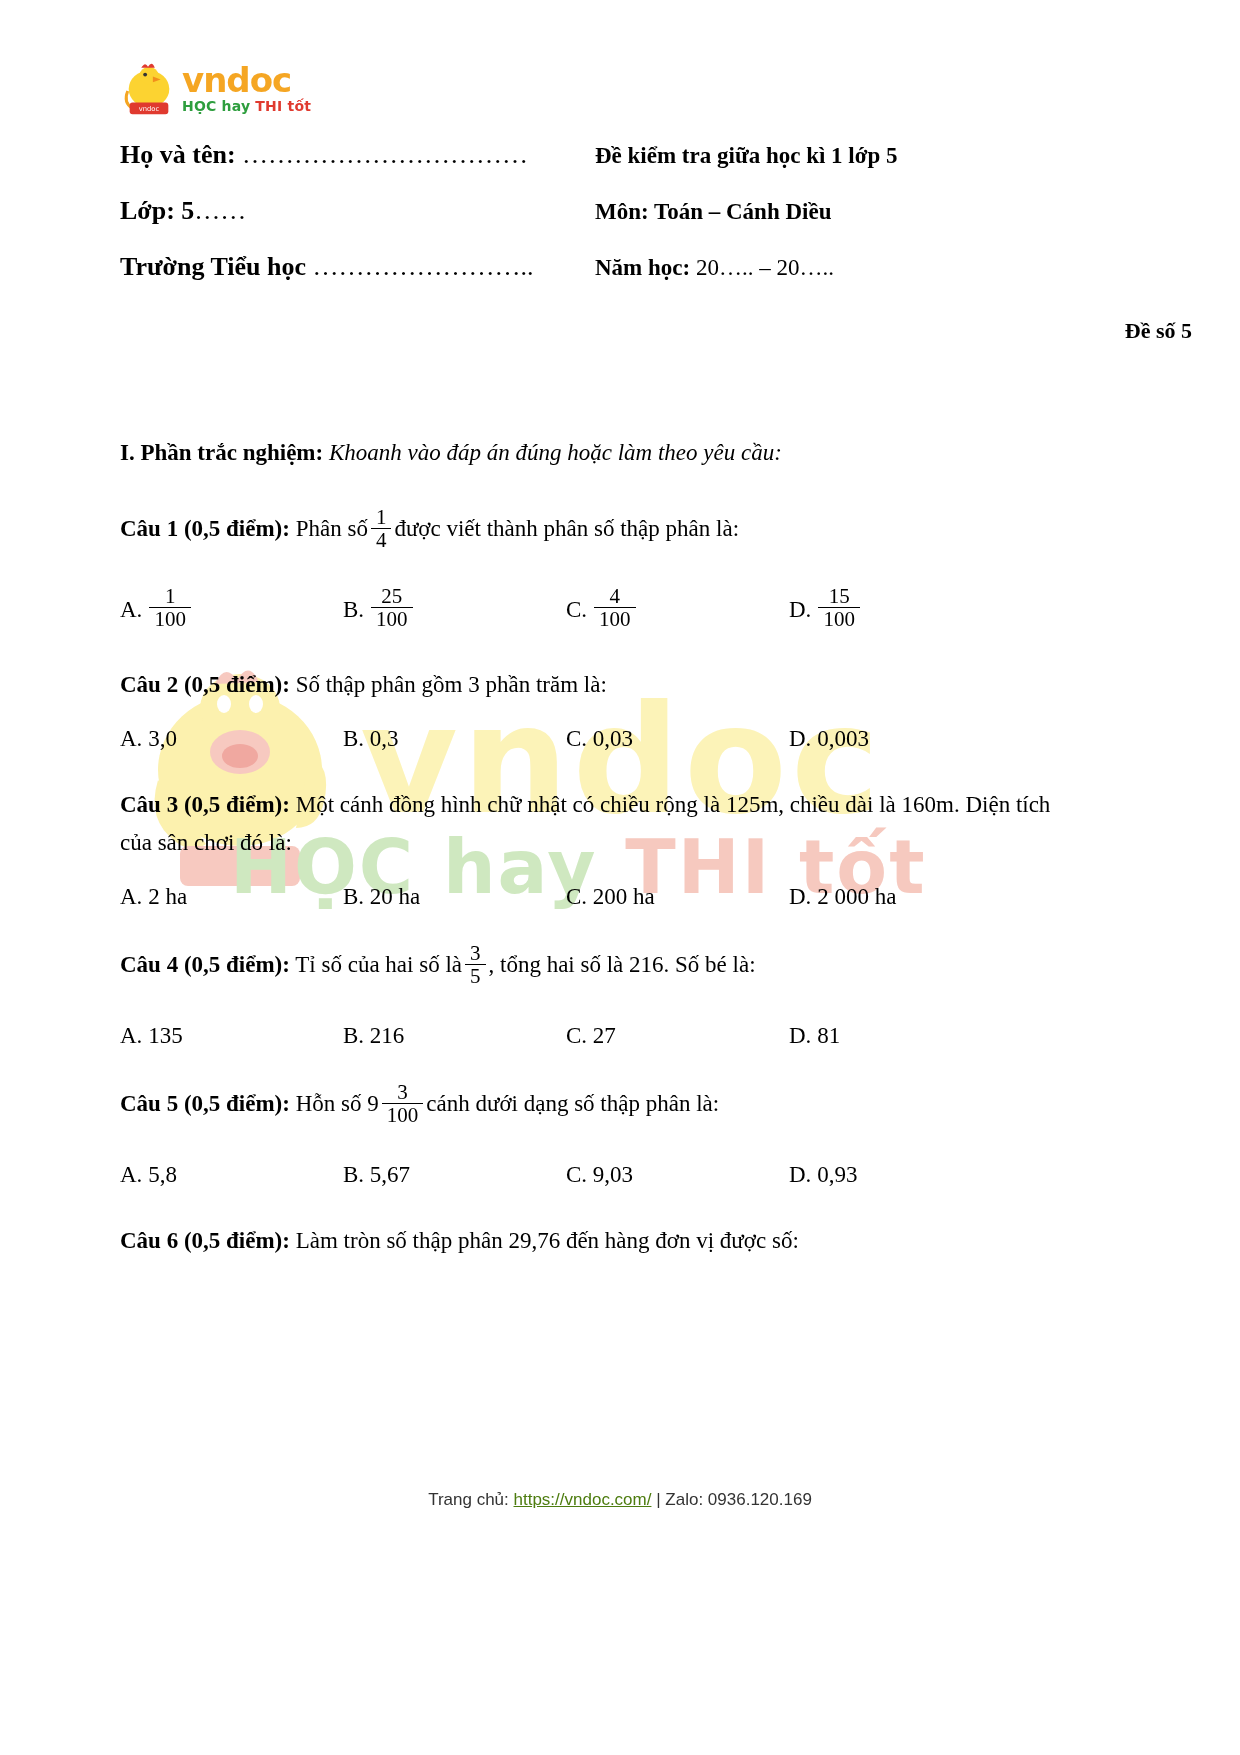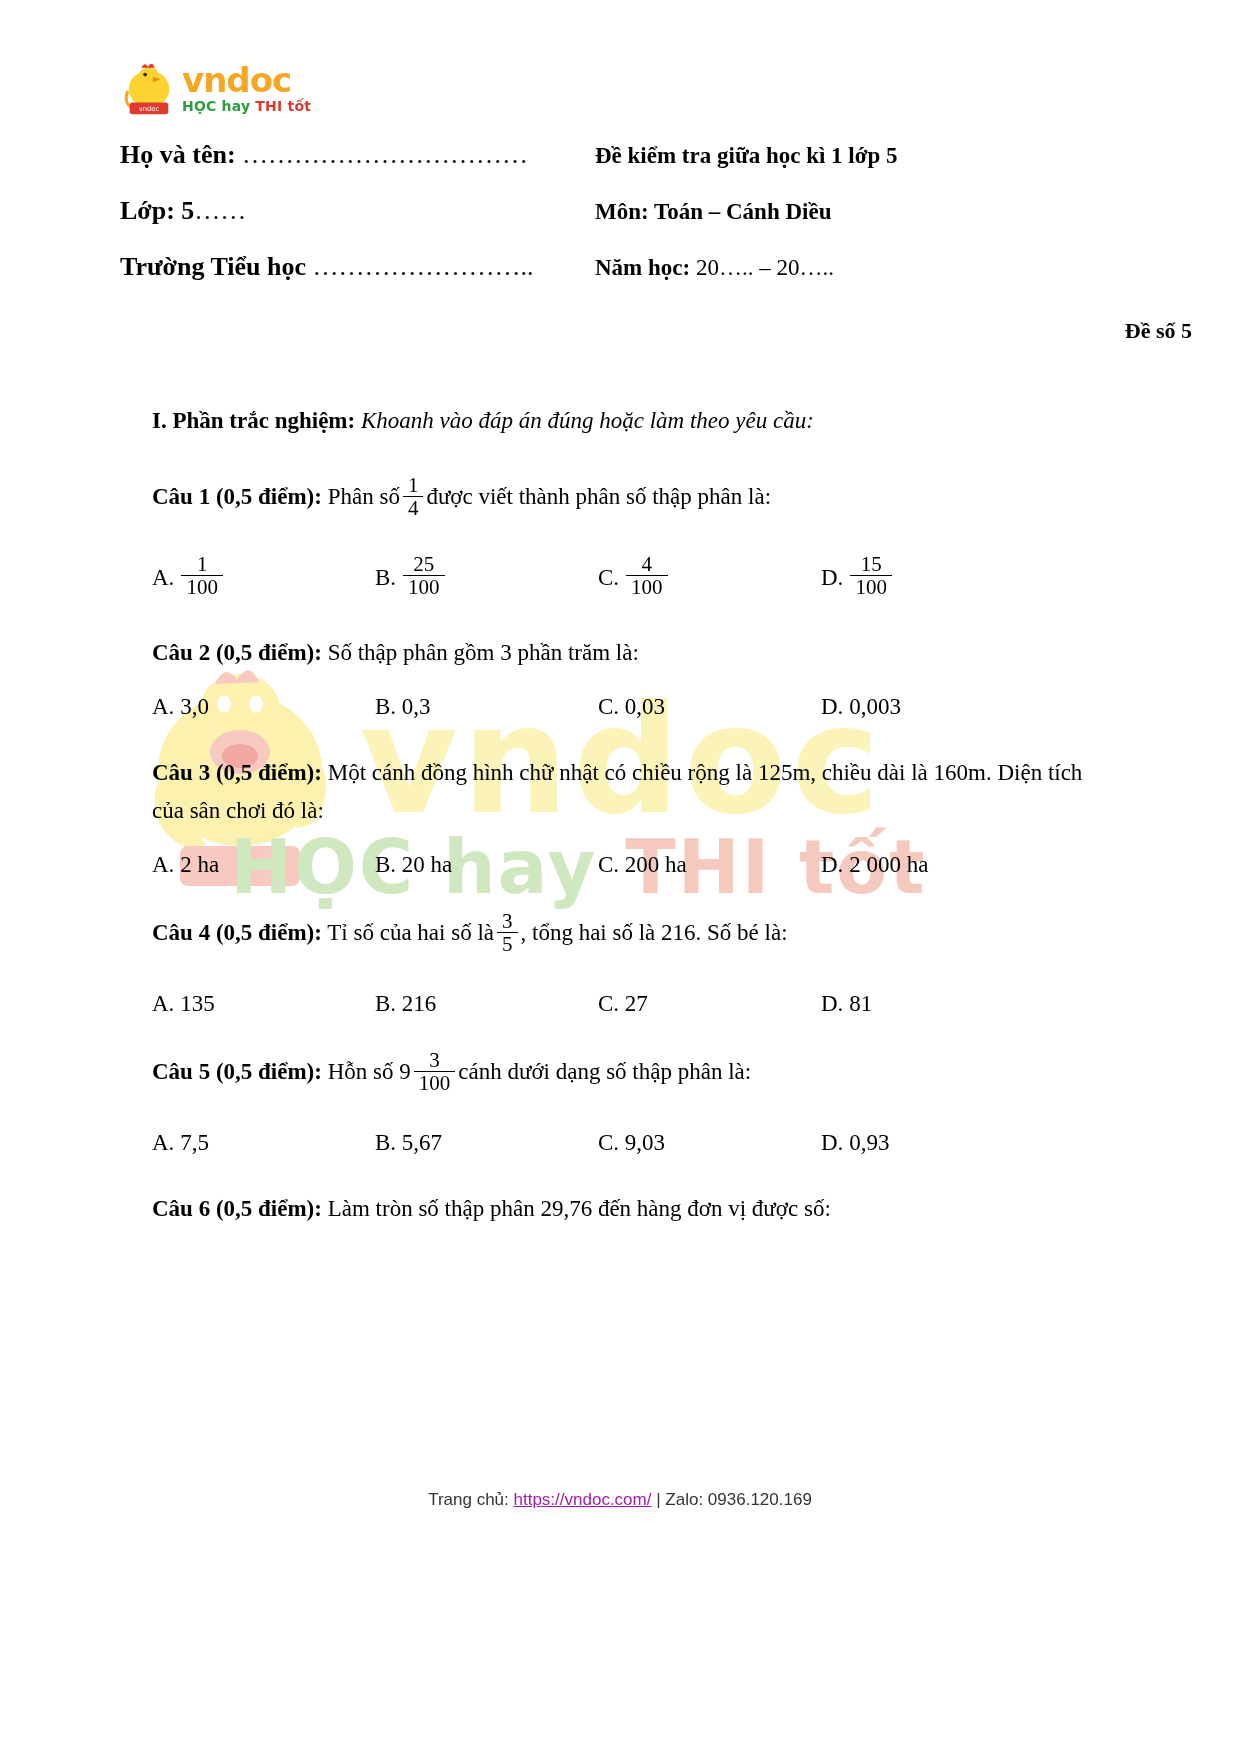--- a/index.html
+++ b/index.html
@@ -71,7 +71,7 @@
   }
 
   
-  .content{position:absolute;left:120px;top:408px;width:960px;z-index:5;margin-left:32px;}
+  .content{position:absolute;left:120px;top:440px;width:960px;z-index:5;}
   .sec-head{font-size:23px;margin-bottom:42px;}
   .sec-head i{font-style:italic;}
 

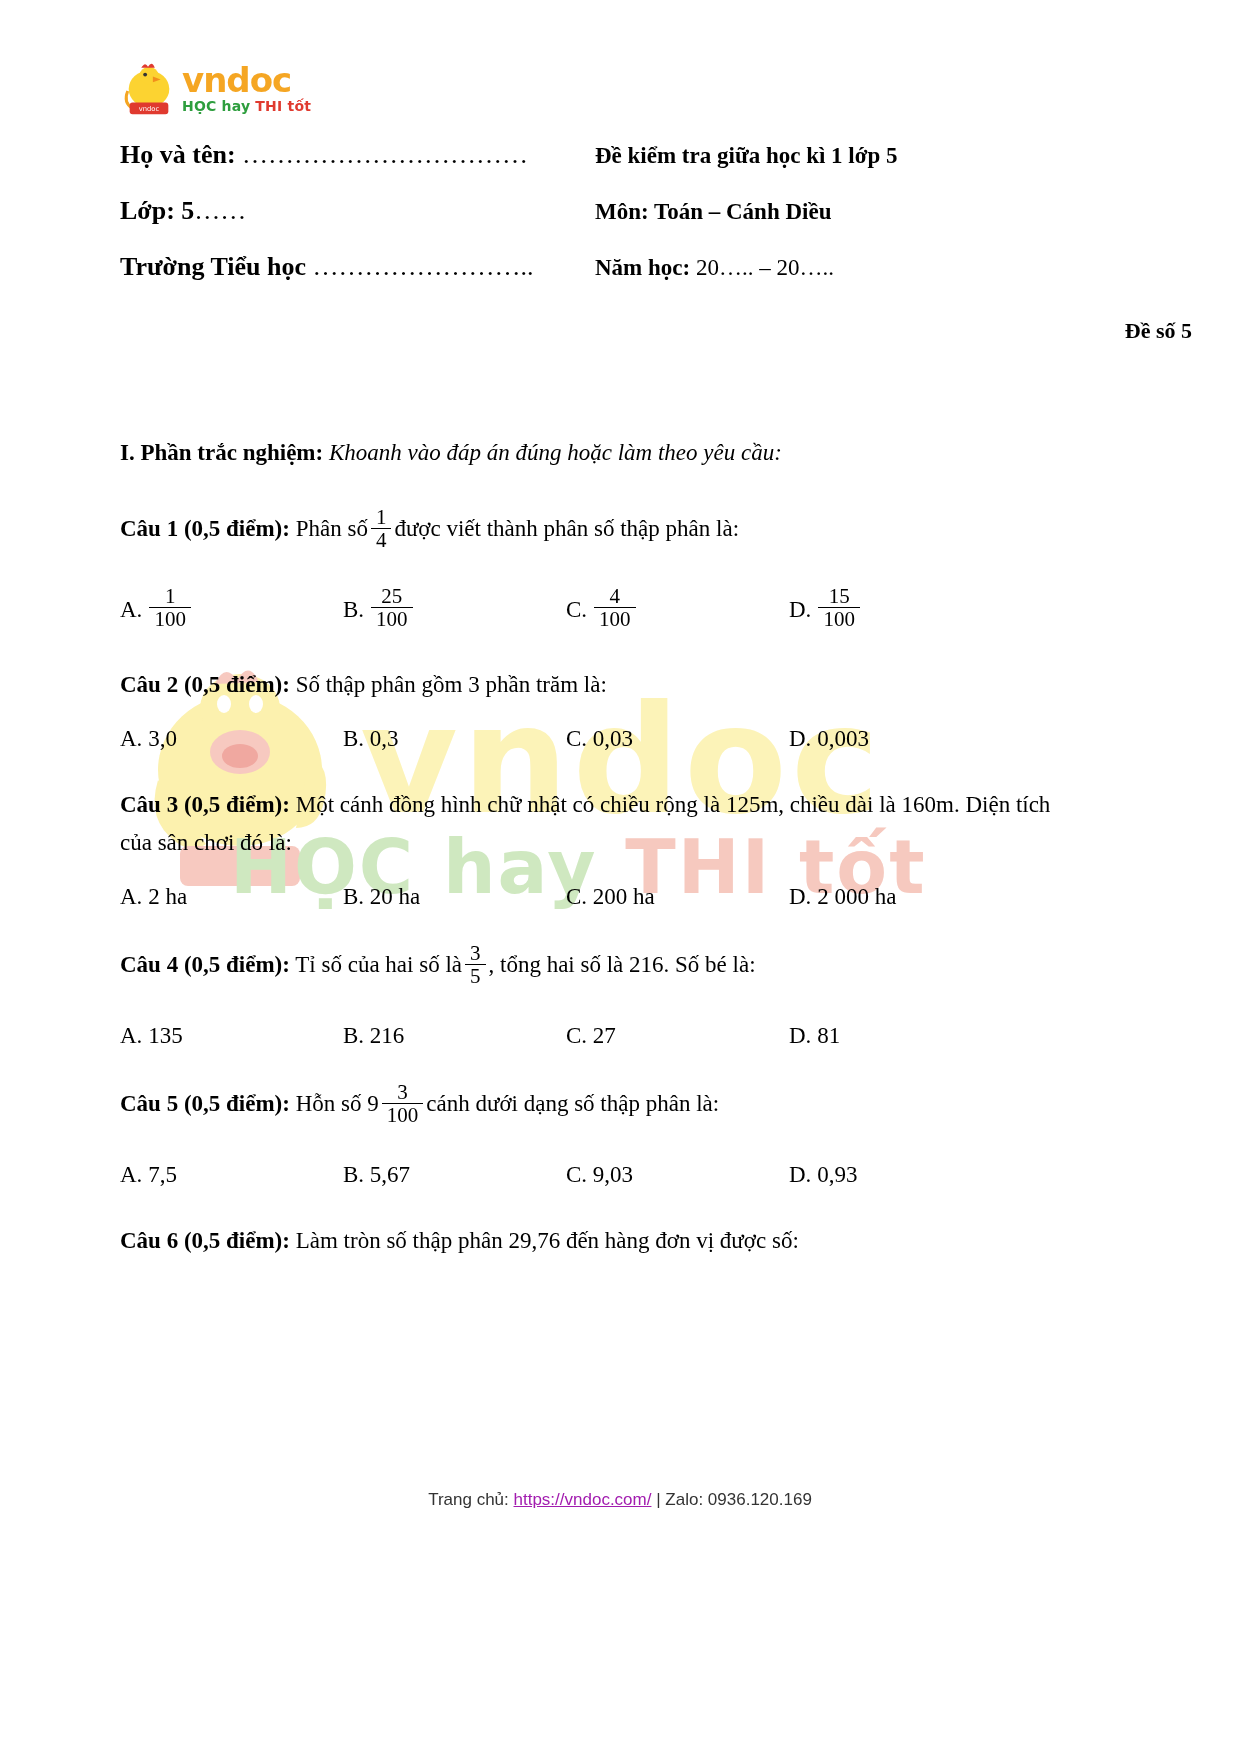--- a/index.html
+++ b/index.html
@@ -272,7 +272,7 @@
     </div>
     <div class="gap-md"></div>
     <div class="opts">
-      <div><span>A.</span> <span>7,5</span></div>
+      <div><span>A.</span> <span>5,8</span></div>
       <div><span>B.</span> <span>5,67</span></div>
       <div><span>C.</span> <span>9,03</span></div>
       <div><span>D.</span> <span>0,93</span></div>

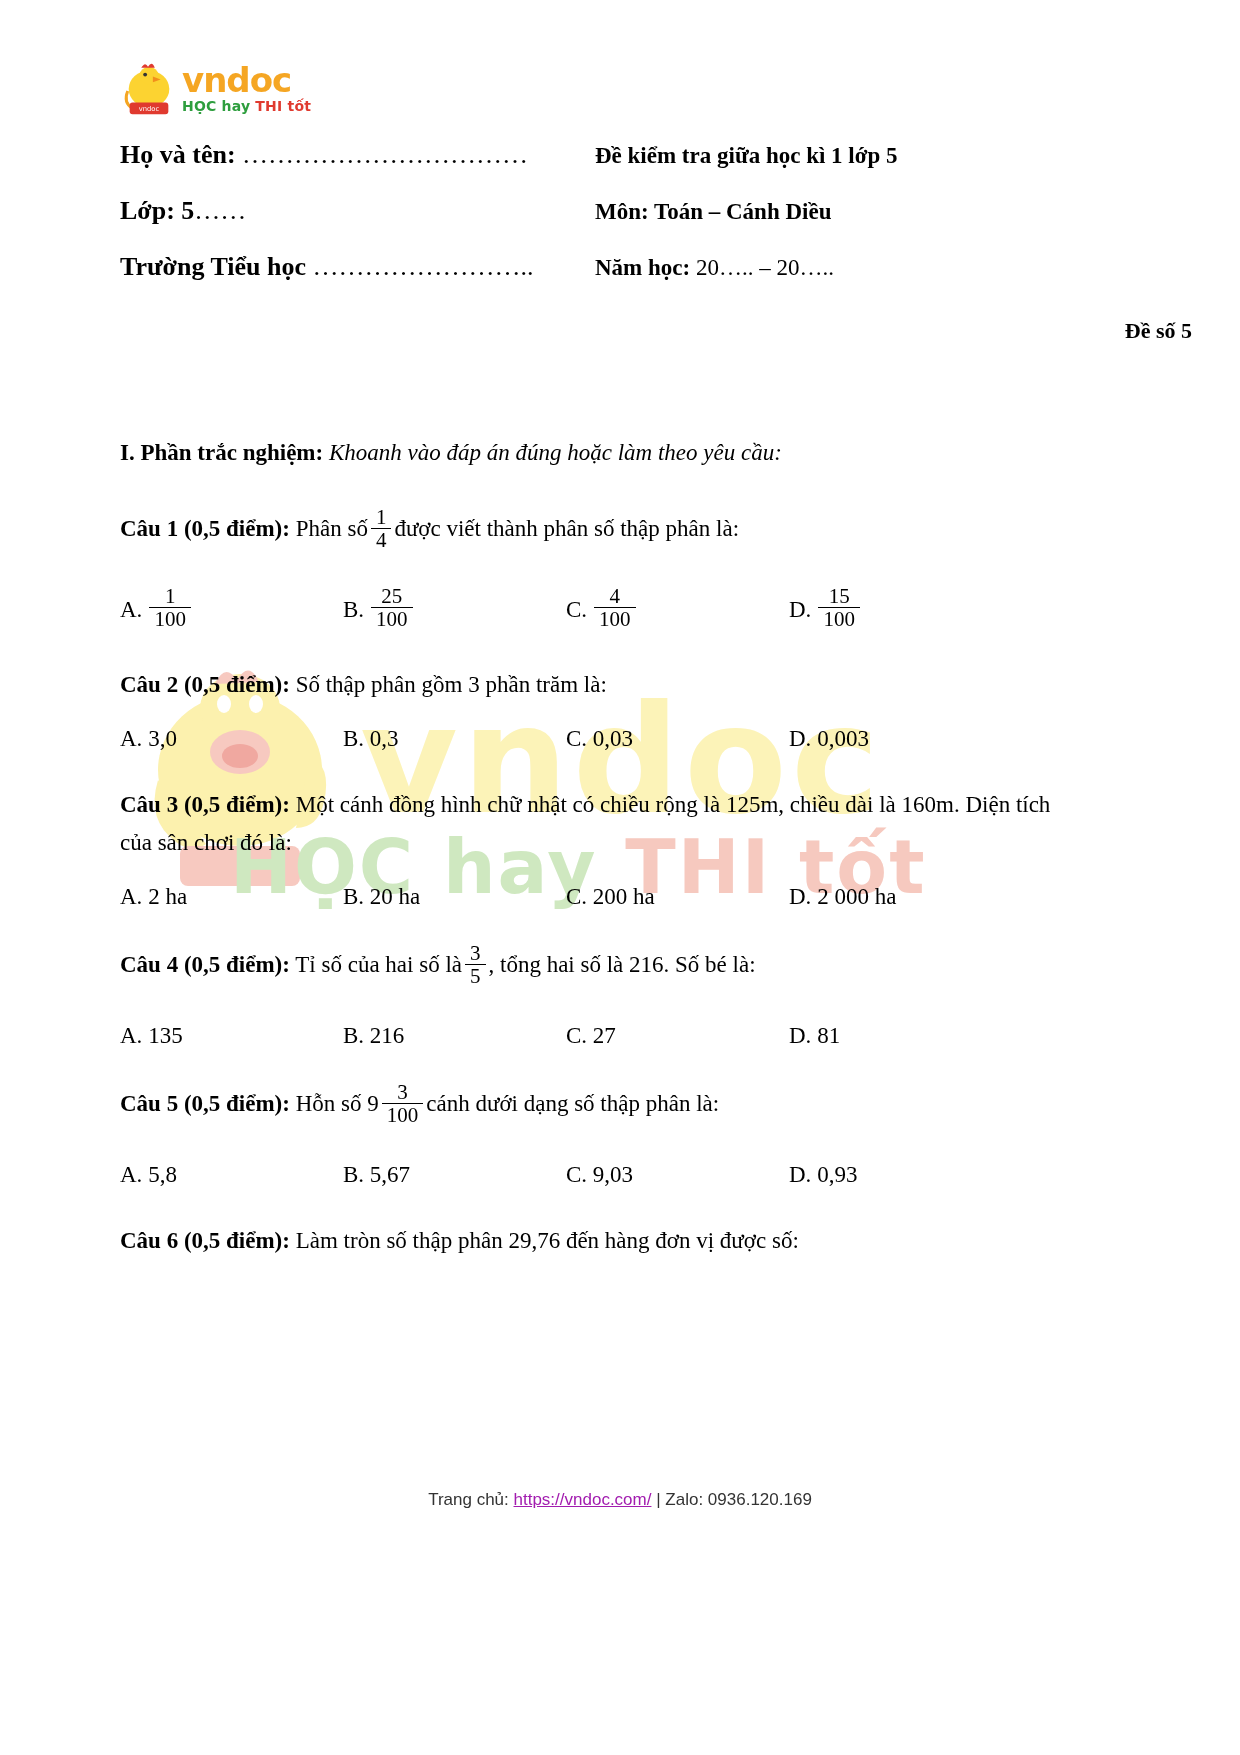--- a/index.html
+++ b/index.html
@@ -101,7 +101,7 @@
     font-family:"Liberation Sans","DejaVu Sans",sans-serif;
     font-size:17px;color:#333;z-index:5;
   }
-  .footer a{color:#a21caf;text-decoration:underline;}
+  .footer a{color:#4d7c0f;text-decoration:underline;}
 </style>
 </head>
 <body>

